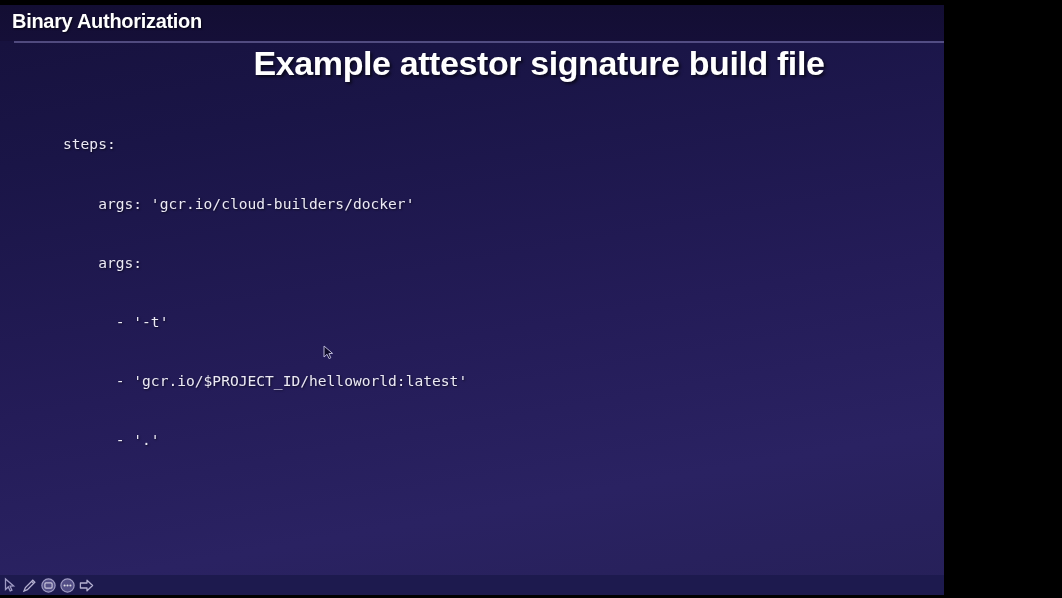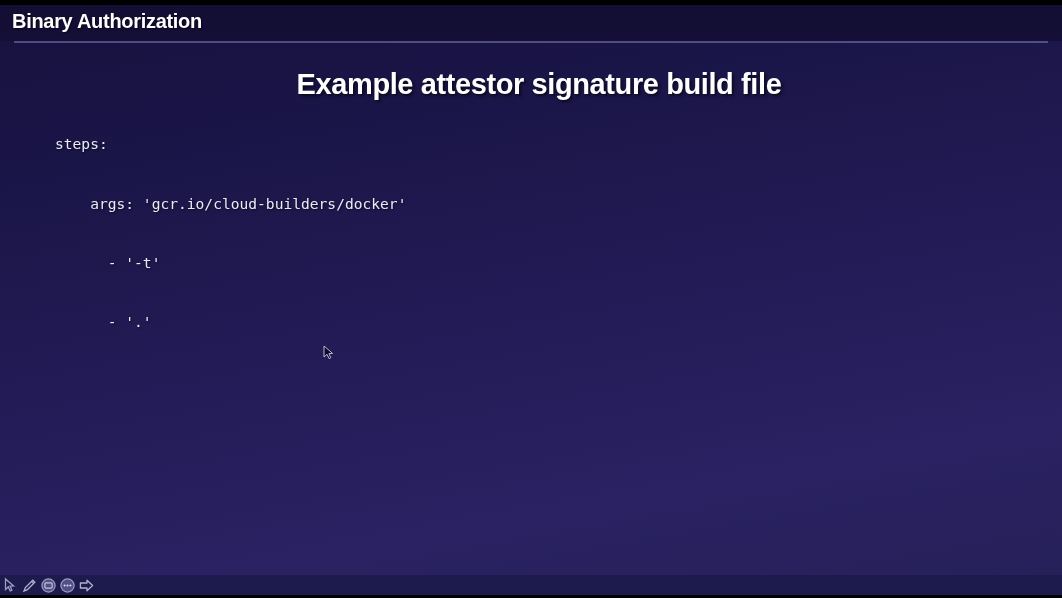--- a/index.html
+++ b/index.html
@@ -16,7 +16,7 @@
 
   #slide {
     position: relative;
-    width: 1062px;
+    width: 944px;
     height: 598px;
     overflow: hidden;
     background: linear-gradient(170deg, #16113c 0%, #1a1547 22%, #241c58 55%, #2a2262 78%, #262058 100%);

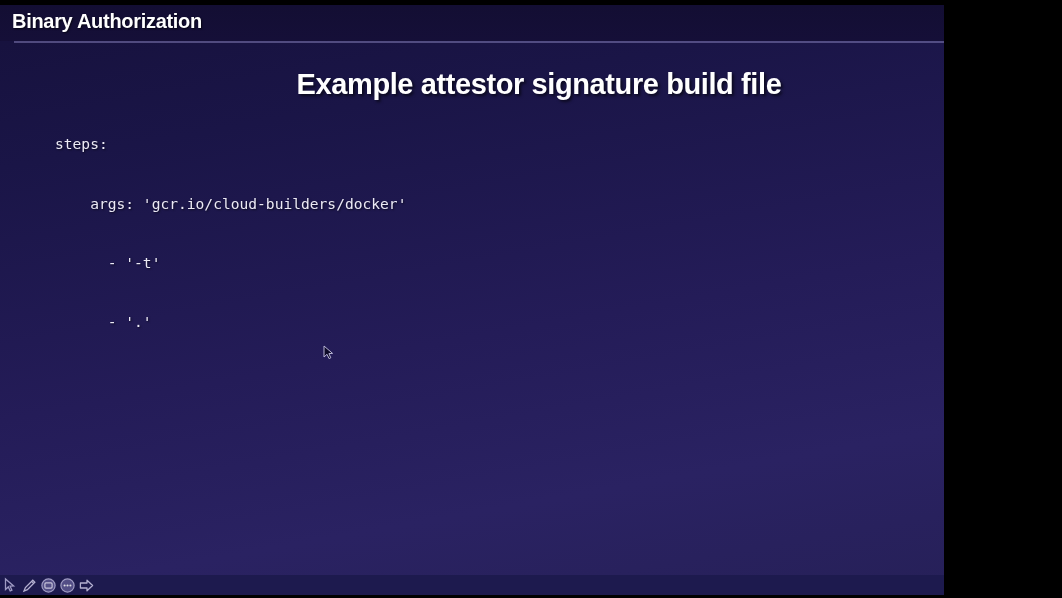--- a/index.html
+++ b/index.html
@@ -64,12 +64,12 @@
   .slide-title {
     position: absolute;
     left: 0;
-    top: 68px;
+    top: 44px;
     width: 1062px;
     text-align: center;
     padding-left: 16px;
     box-sizing: border-box;
-    font-size: 29px;
+    font-size: 34px;
     font-weight: bold;
     letter-spacing: -0.4px;
     color: #ffffff;

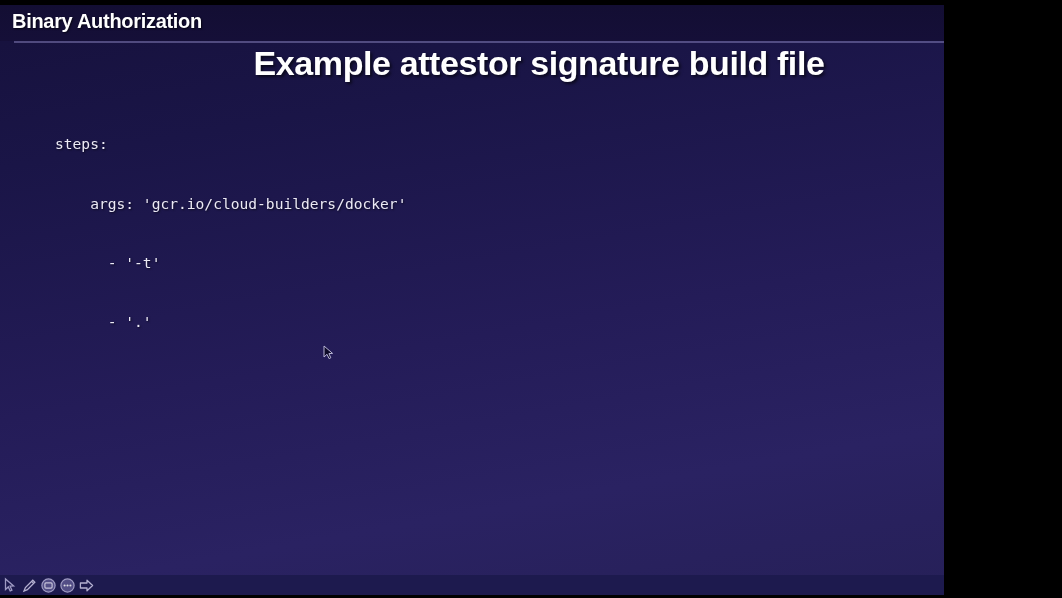--- a/index.html
+++ b/index.html
@@ -94,6 +94,7 @@
   .code-line {
     white-space: pre;
     min-height: 19.7px;
+    margin-left: 8px;
   }
 
   

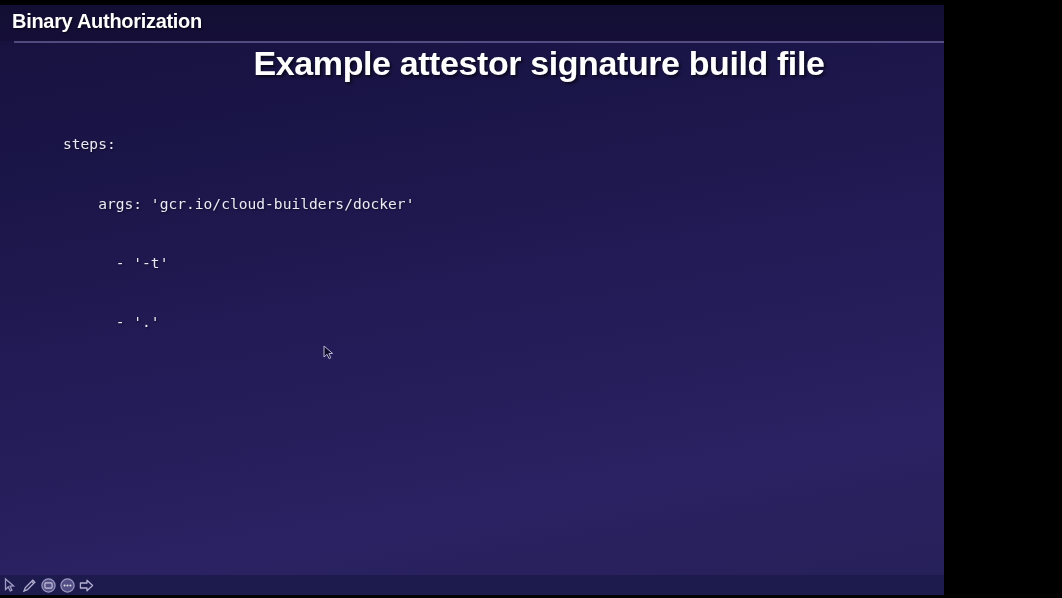--- a/index.html
+++ b/index.html
@@ -155,6 +155,7 @@
   <div class="code-block">
     <div class="code-line">steps:</div>
     <div class="code-line">    args: 'gcr.io/cloud-builders/docker'</div>
+    <div class="code-line">    args:</div>
     <div class="code-line">      - '-t'</div>
     <div class="code-line">      - '.'</div>
     

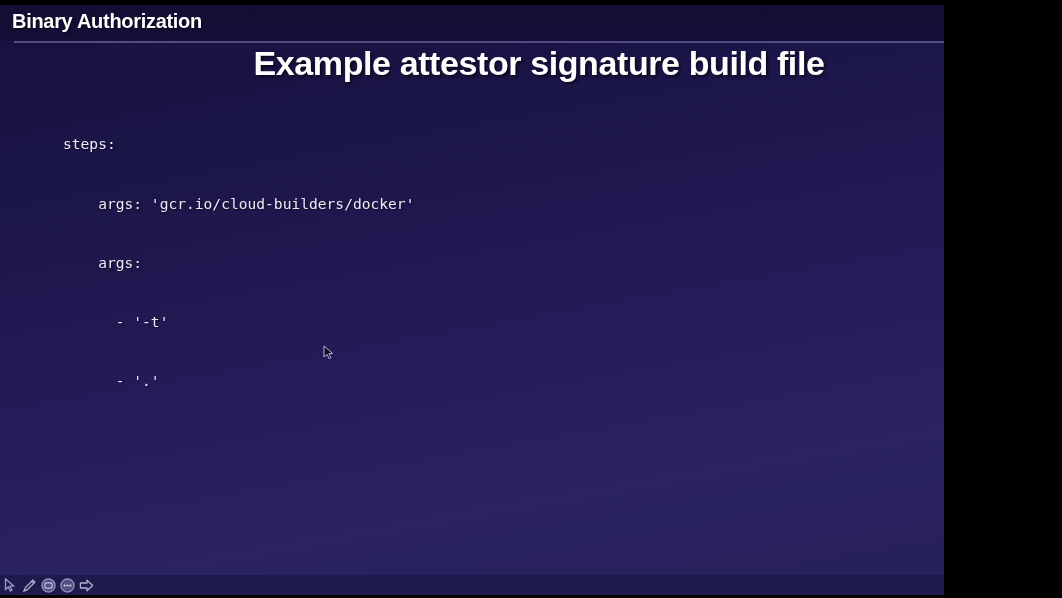--- a/index.html
+++ b/index.html
@@ -157,6 +157,7 @@
     <div class="code-line">    args: 'gcr.io/cloud-builders/docker'</div>
     <div class="code-line">    args:</div>
     <div class="code-line">      - '-t'</div>
+    <div class="code-line">      - 'gcr.io/$PROJECT_ID/helloworld:latest'</div>
     <div class="code-line">      - '.'</div>
     
     

